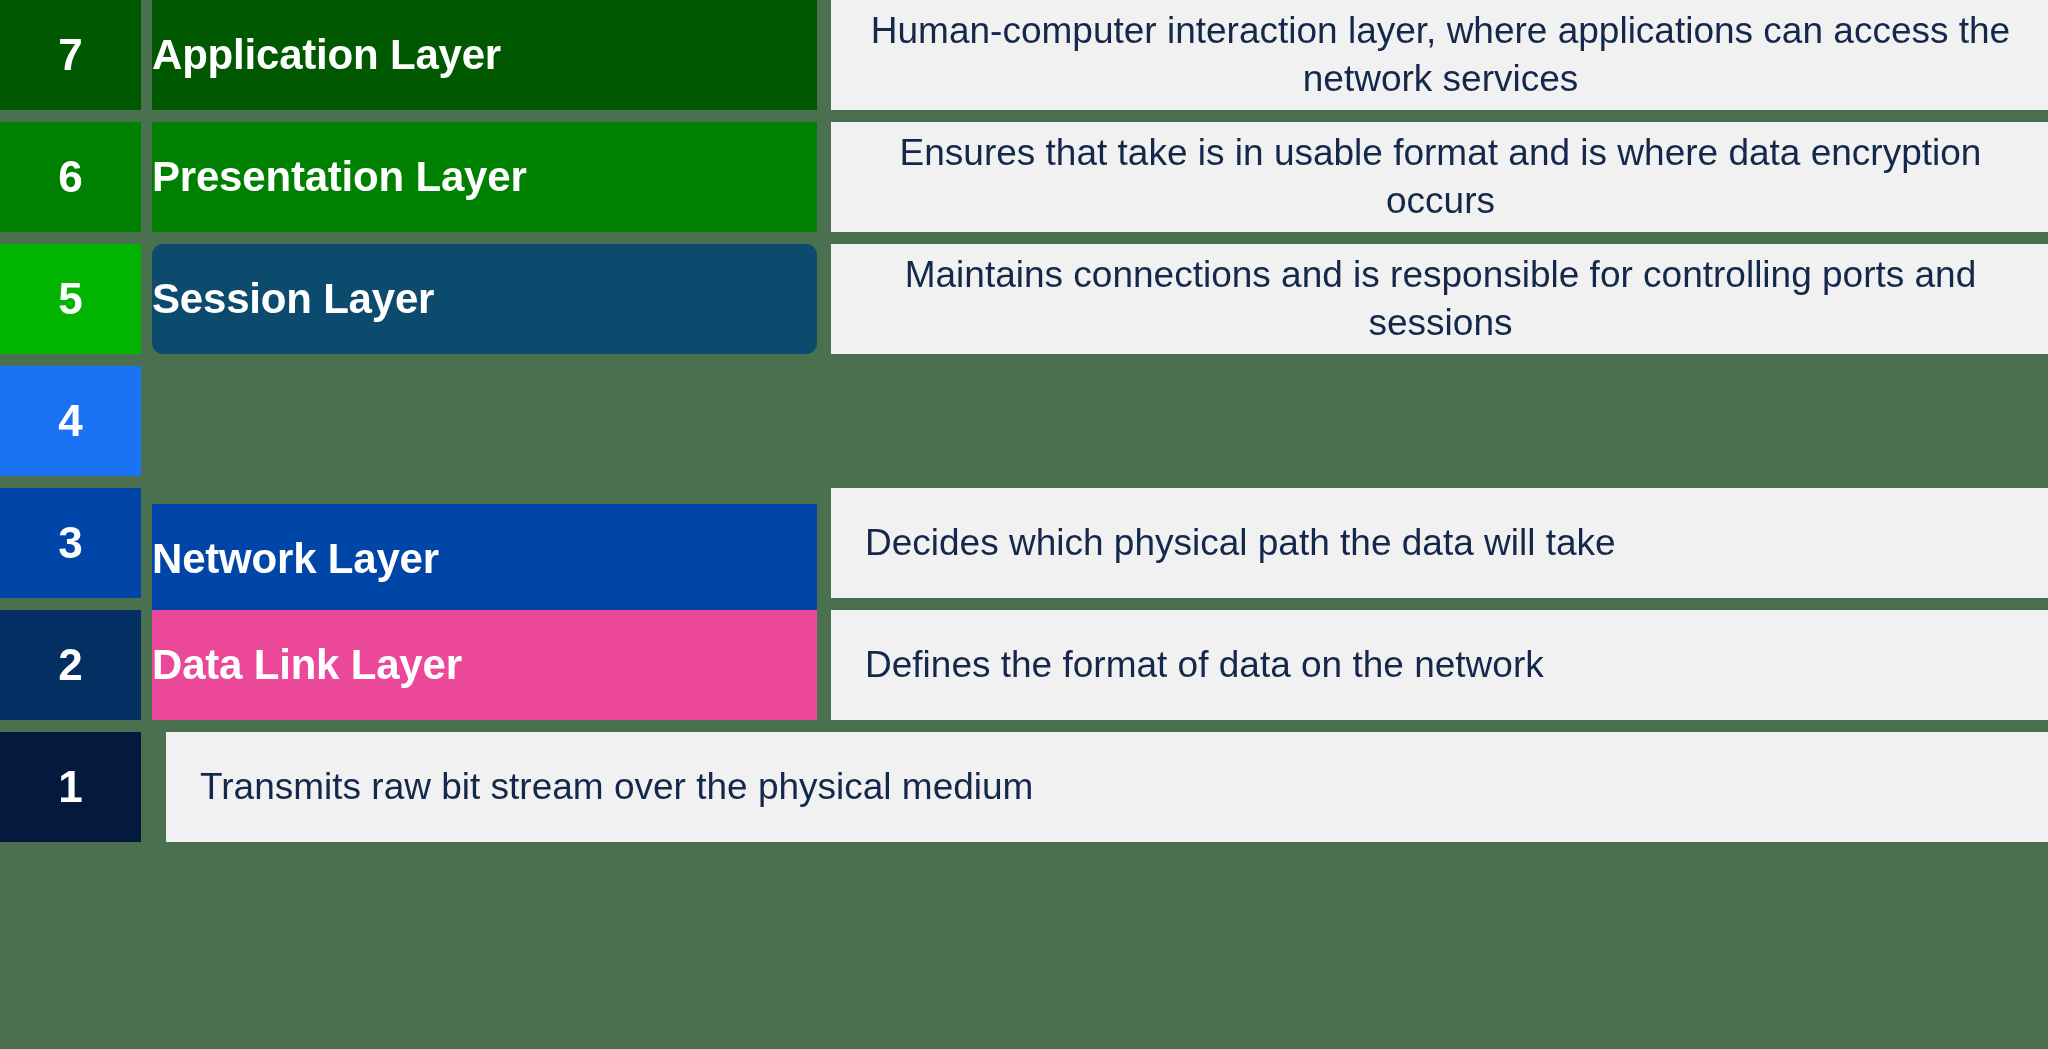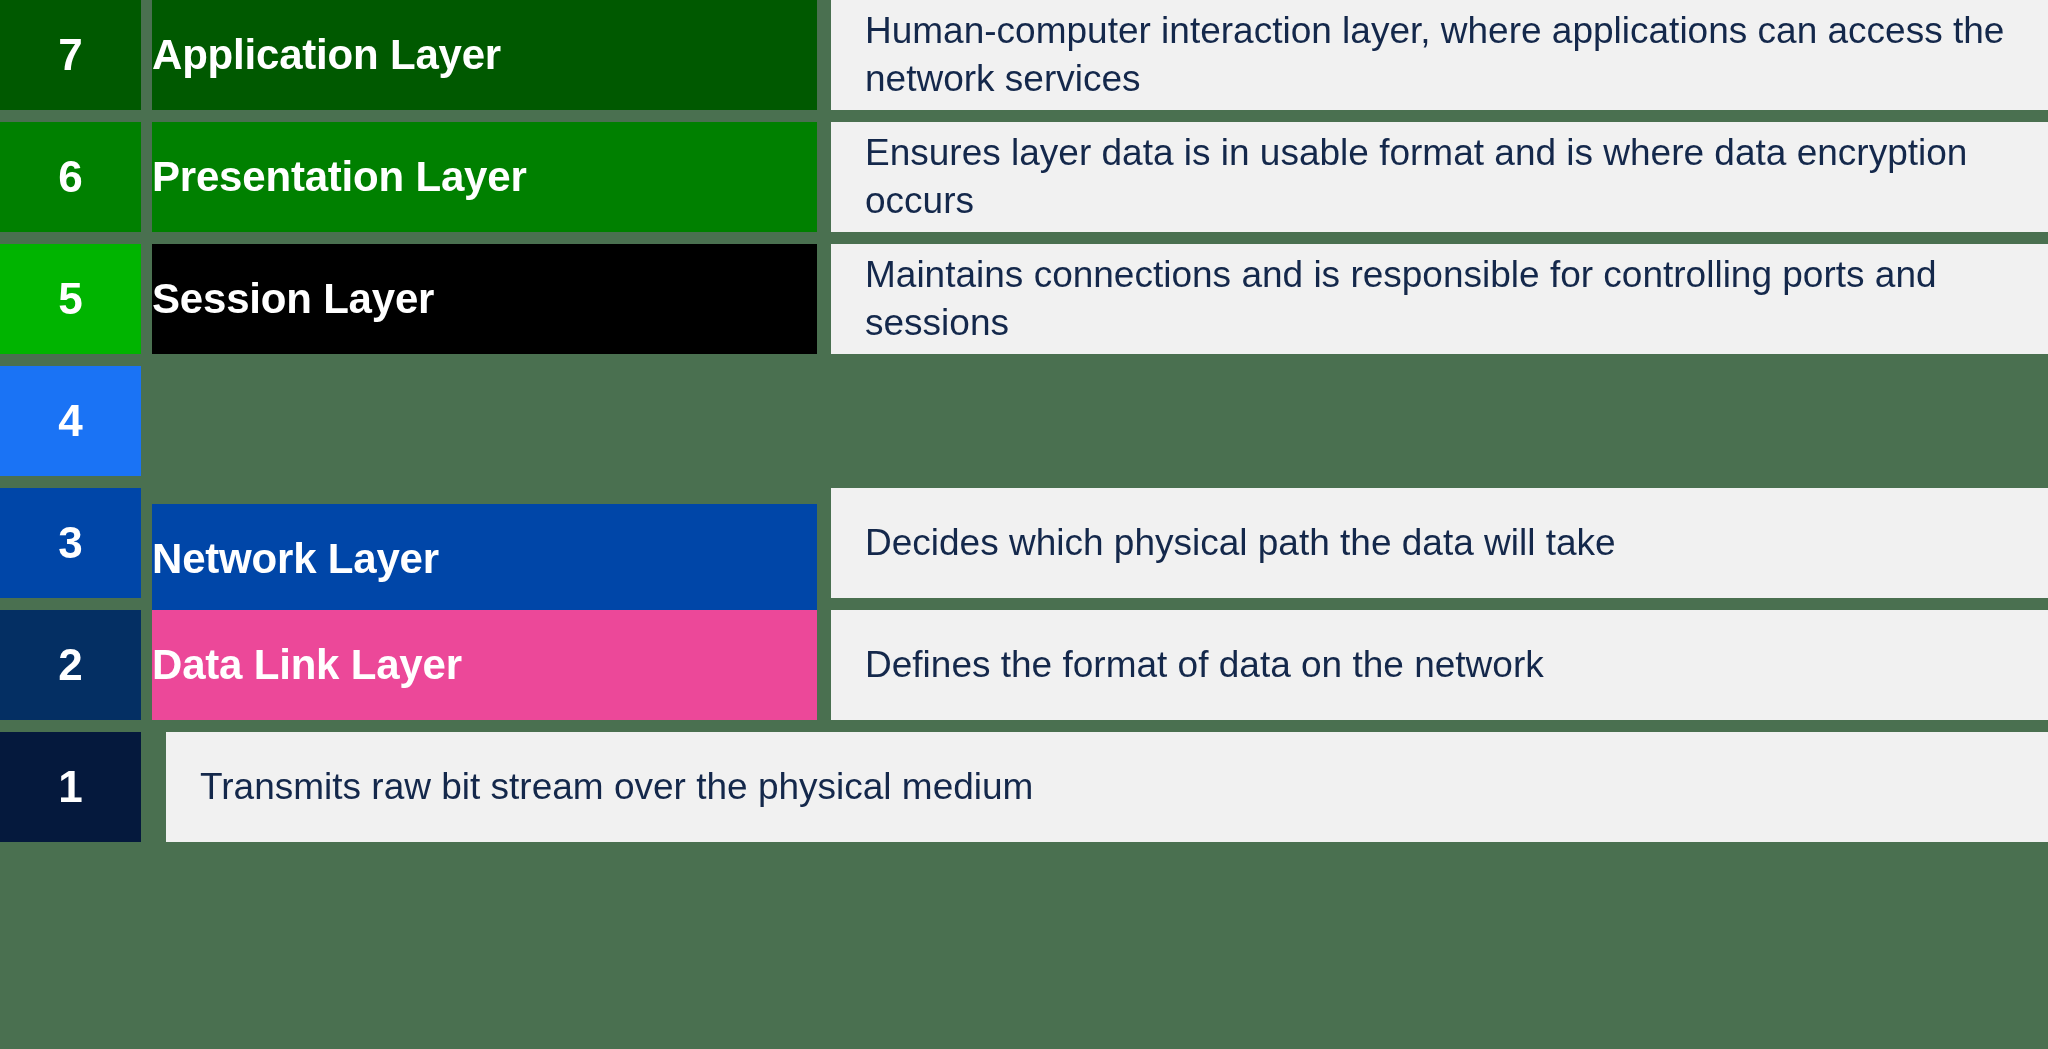--- a/index.html
+++ b/index.html
@@ -85,6 +85,7 @@
     align-items: center;
     padding: 0 32px 0 34px;
     box-sizing: border-box;
+    text-align: center;
   }
   .desc-text {
     color: #14284b;

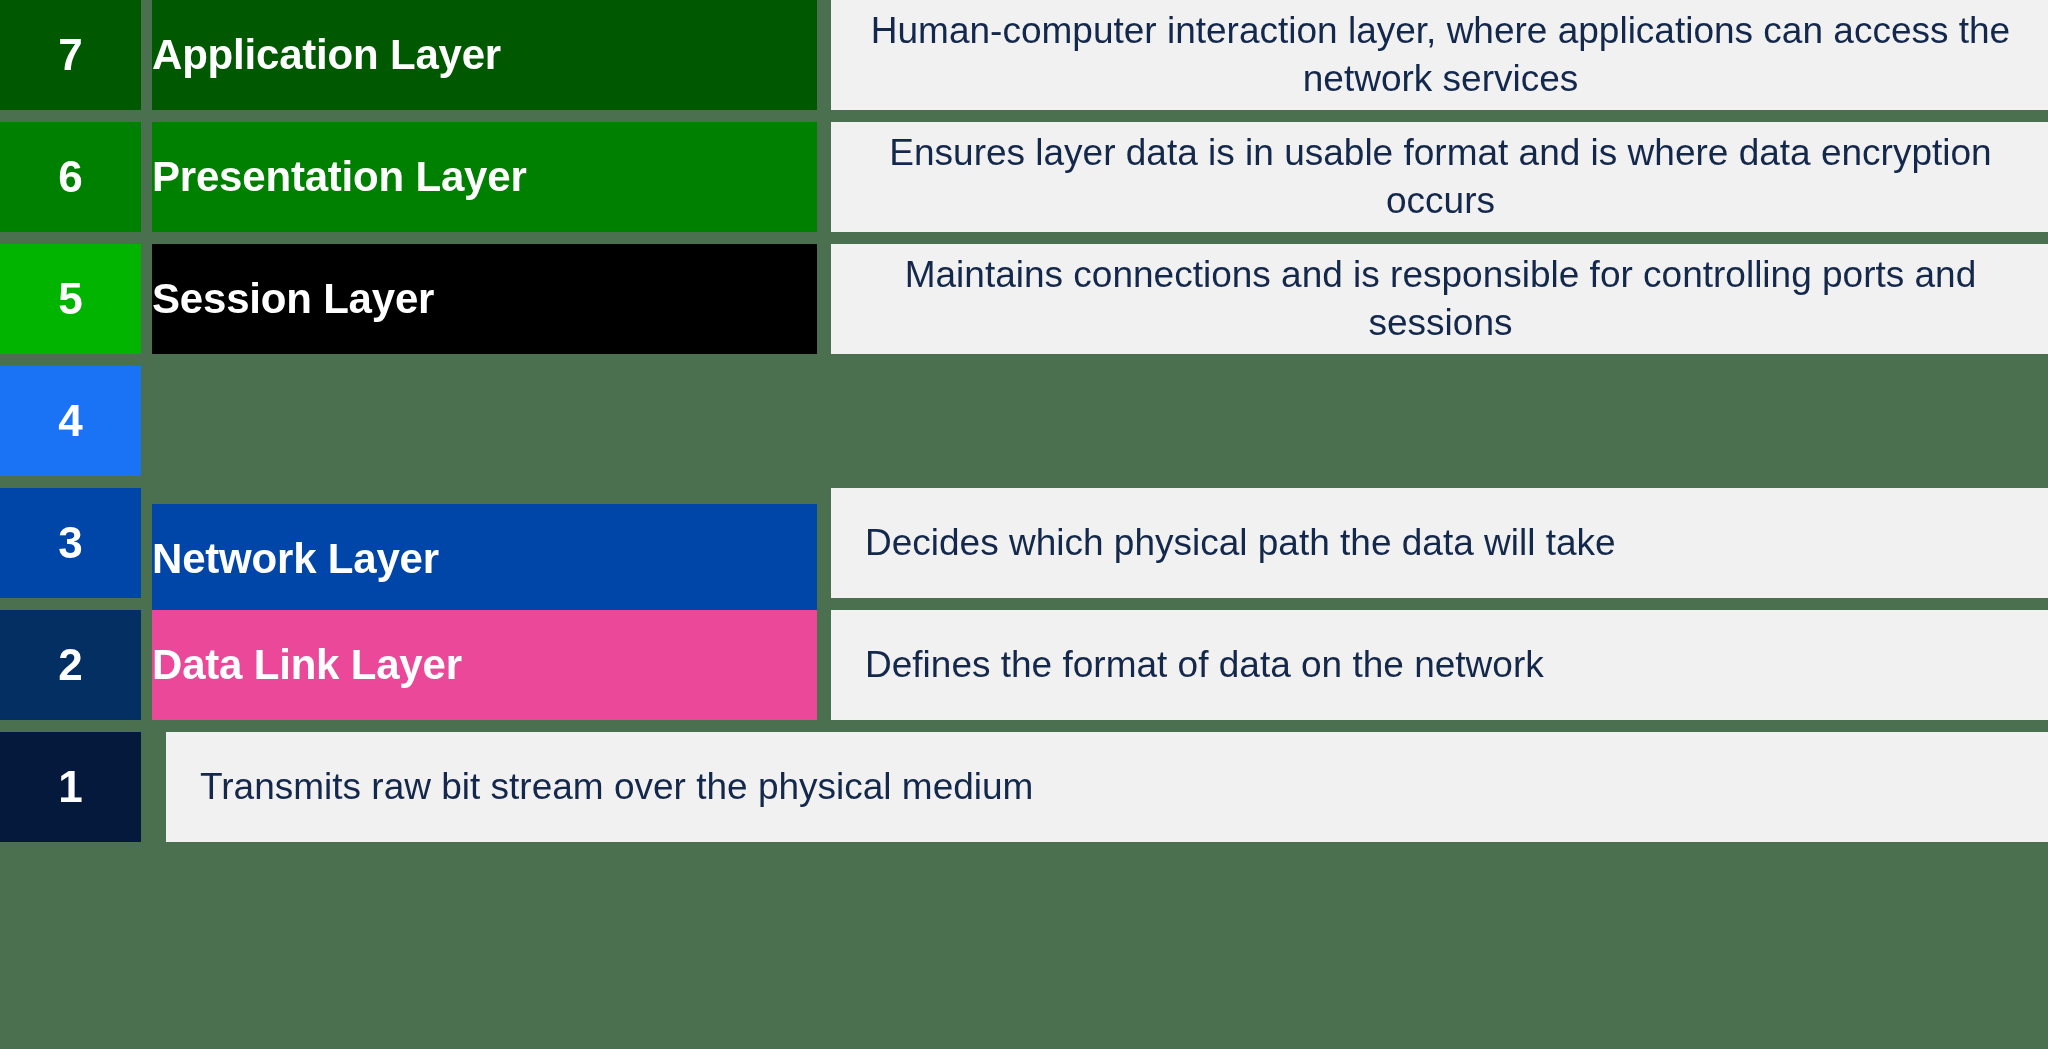--- a/index.html
+++ b/index.html
@@ -122,7 +122,7 @@
       <div class="name-cell" style="background: rgb(0, 128, 0);">Presentation Layer</div>
       <div class="v-gap2"></div>
       <div class="desc-cell">
-        <div class="desc-text">Ensures layer data is in usable format and is where data encryption occurs</div>
+        <div class="desc-text">Ensures that take is in usable format and is where data encryption occurs</div>
       </div>
     </div>
     <div class="h-gap"></div>

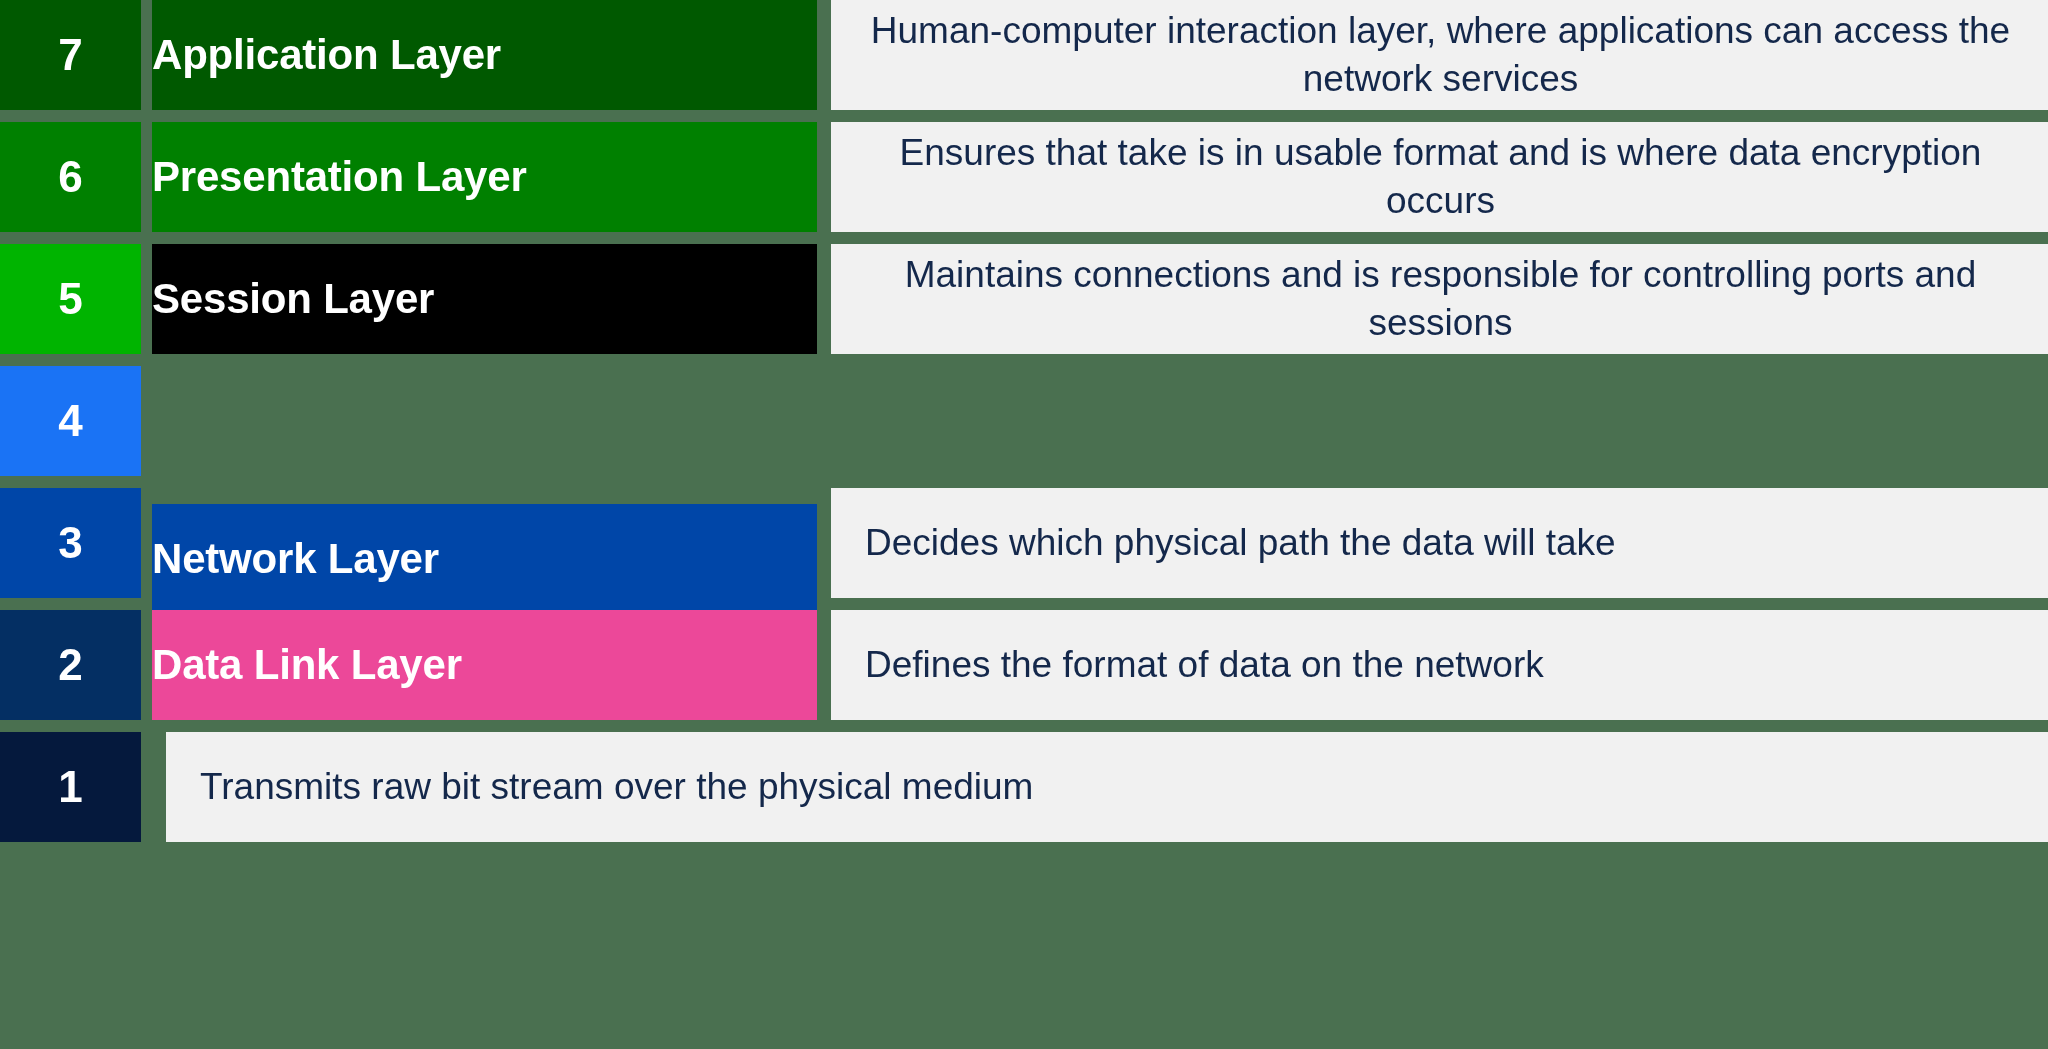--- a/index.html
+++ b/index.html
@@ -129,7 +129,7 @@
     <div class="osi-row">
       <div class="num-cell" style="background: rgb(0, 180, 0);">5</div>
       <div class="v-gap"></div>
-      <div class="name-cell" style="background: #000000;">Session Layer</div>
+      <div class="name-cell" style="background: #0c4a6e; border-radius: 11px;">Session Layer</div>
       <div class="v-gap2"></div>
       <div class="desc-cell">
         <div class="desc-text">Maintains connections and is responsible for controlling ports and sessions</div>

